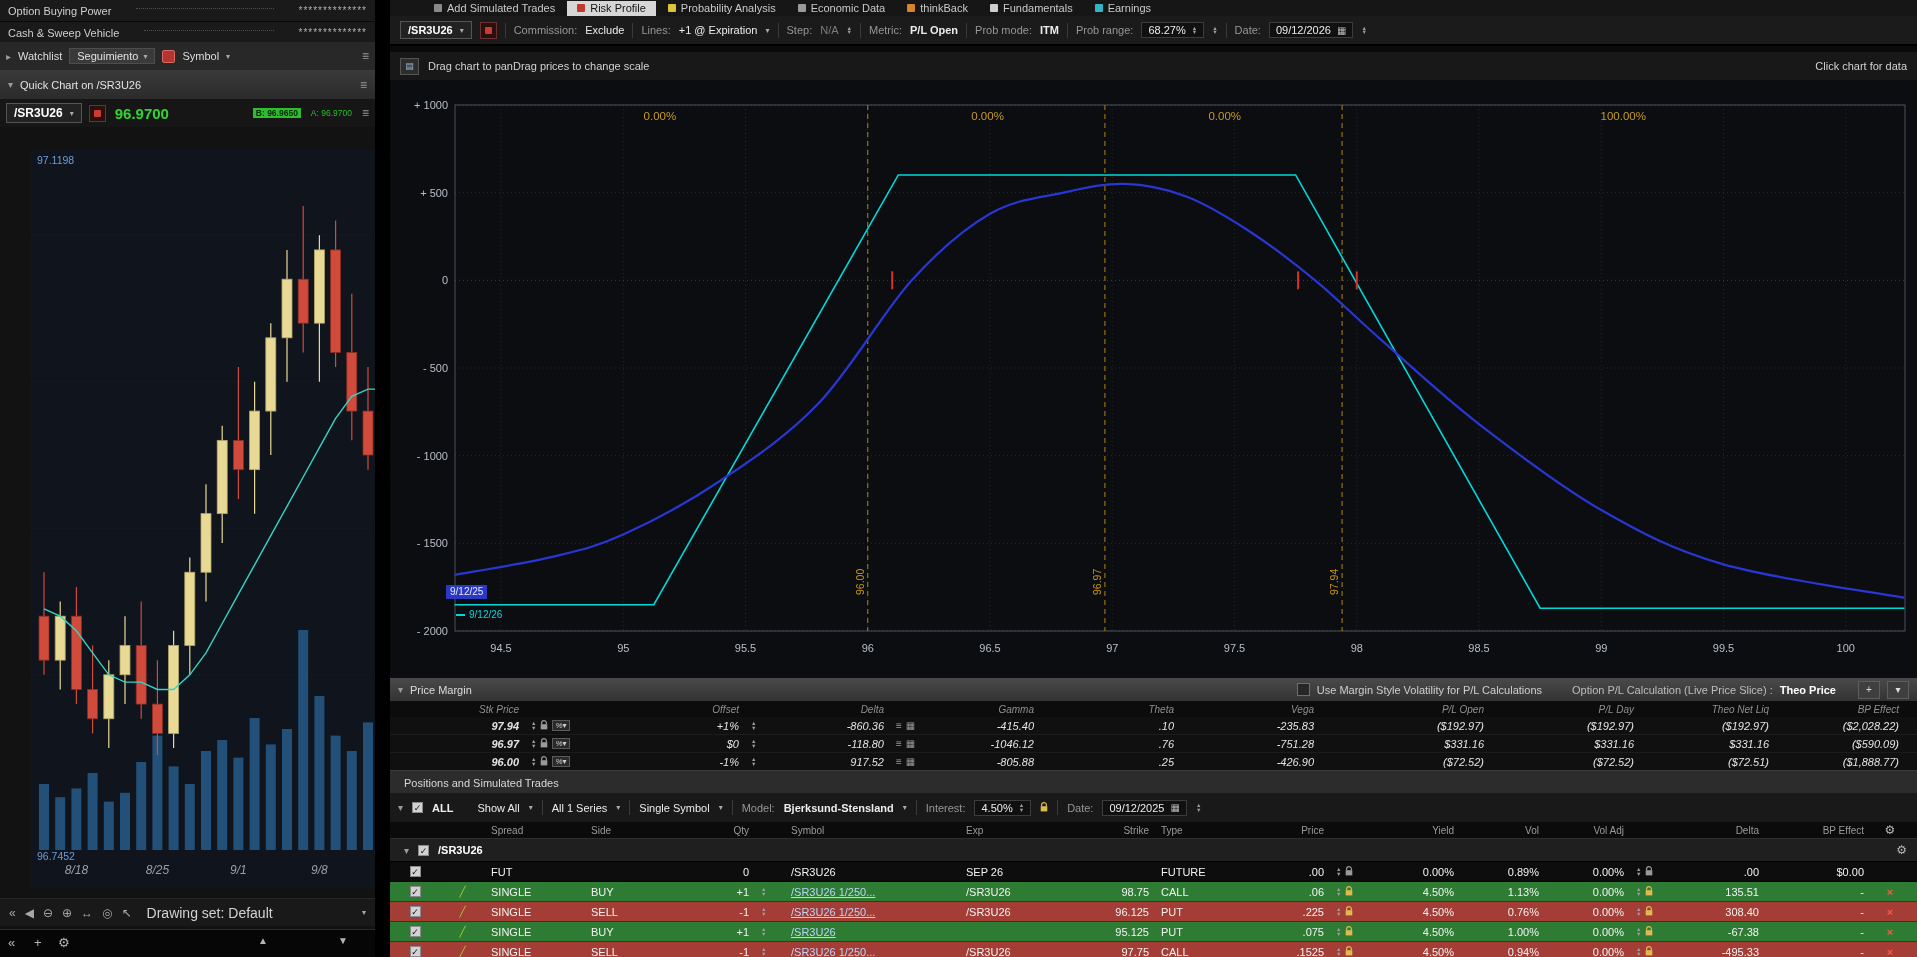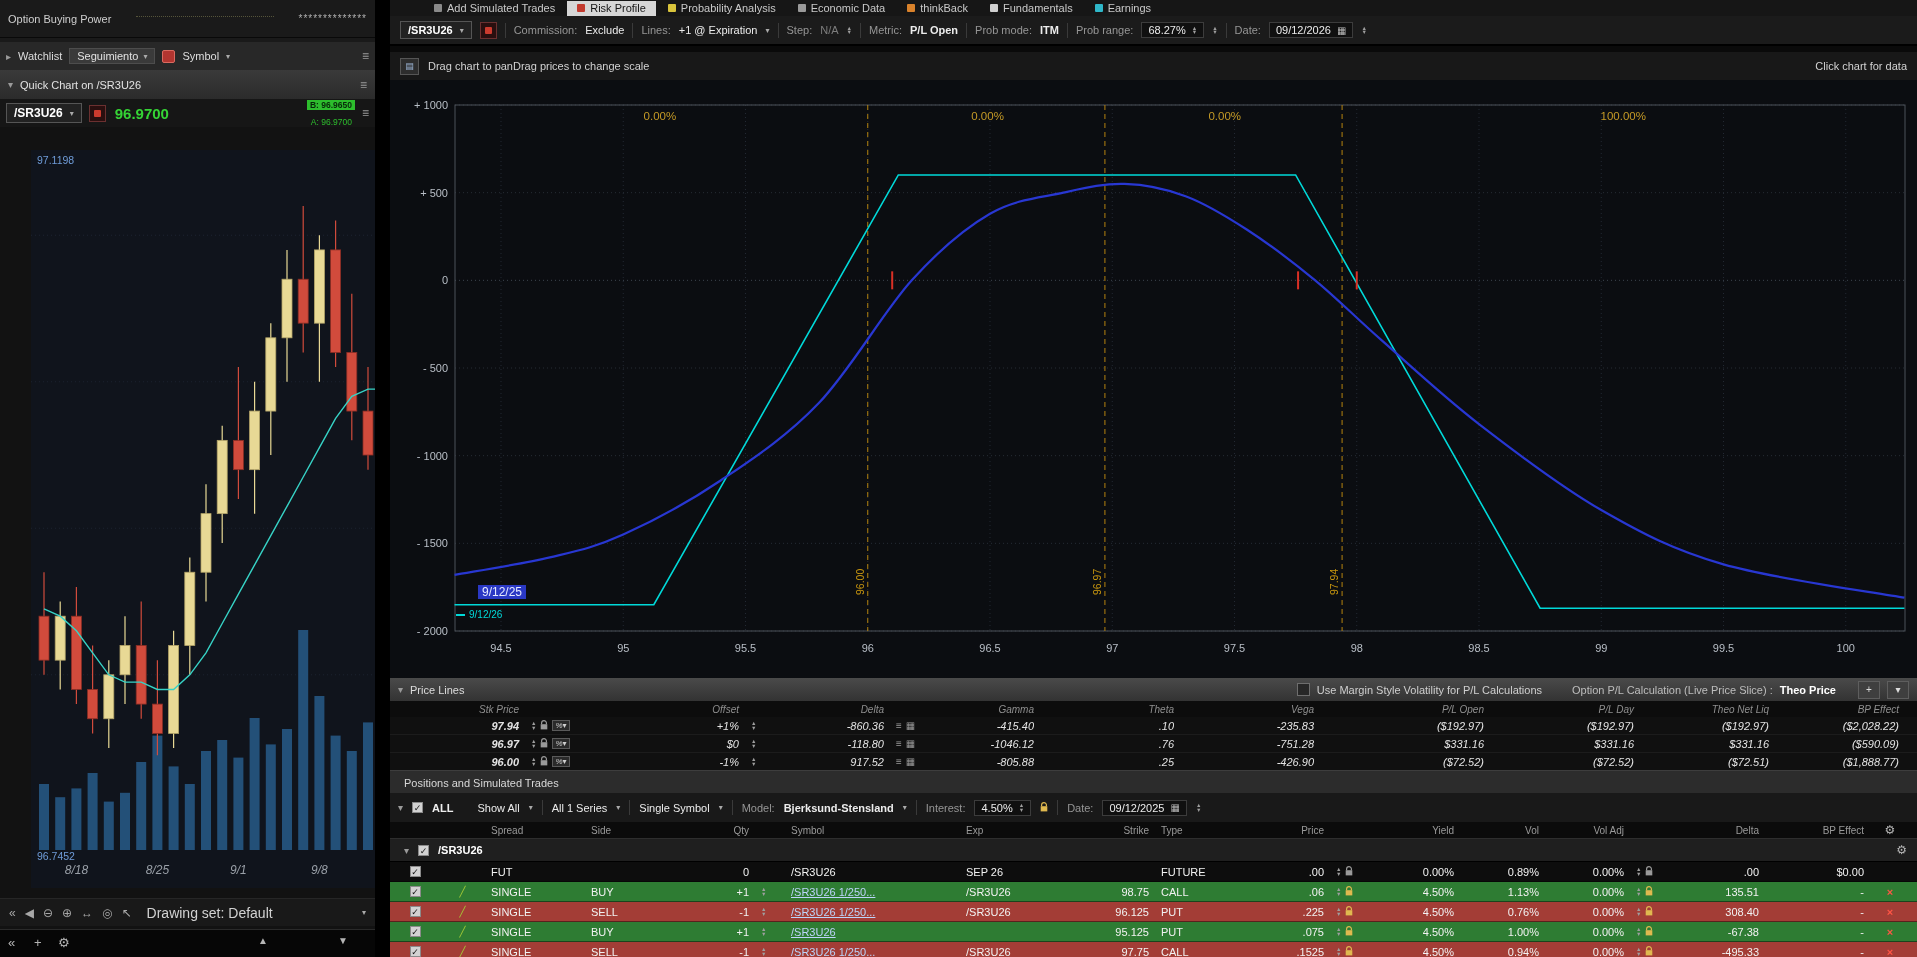--- a/index.html
+++ b/index.html
@@ -15,7 +15,7 @@
       font-size:9px;line-height:10px;text-align:center;font-weight:bold;box-sizing:border-box;}
   
   .left{position:absolute;left:0;top:0;width:375px;height:957px;background:#121212;}
-  .acct-row{height:21px;display:flex;align-items:center;padding:8px 8px;background:#1a1a1a;
+  .acct-row{height:21px;display:flex;align-items:center;padding:0 8px;background:#1a1a1a;
             border-bottom:1px solid #090909;font-size:11px;color:#cfcfcf;gap:19px;}
   .leader{flex:1;border-bottom:1px dotted #55543a;margin:0 6px 4px;}
   .acct-val{color:#b0b0b0;letter-spacing:1px;font-size:10px;}

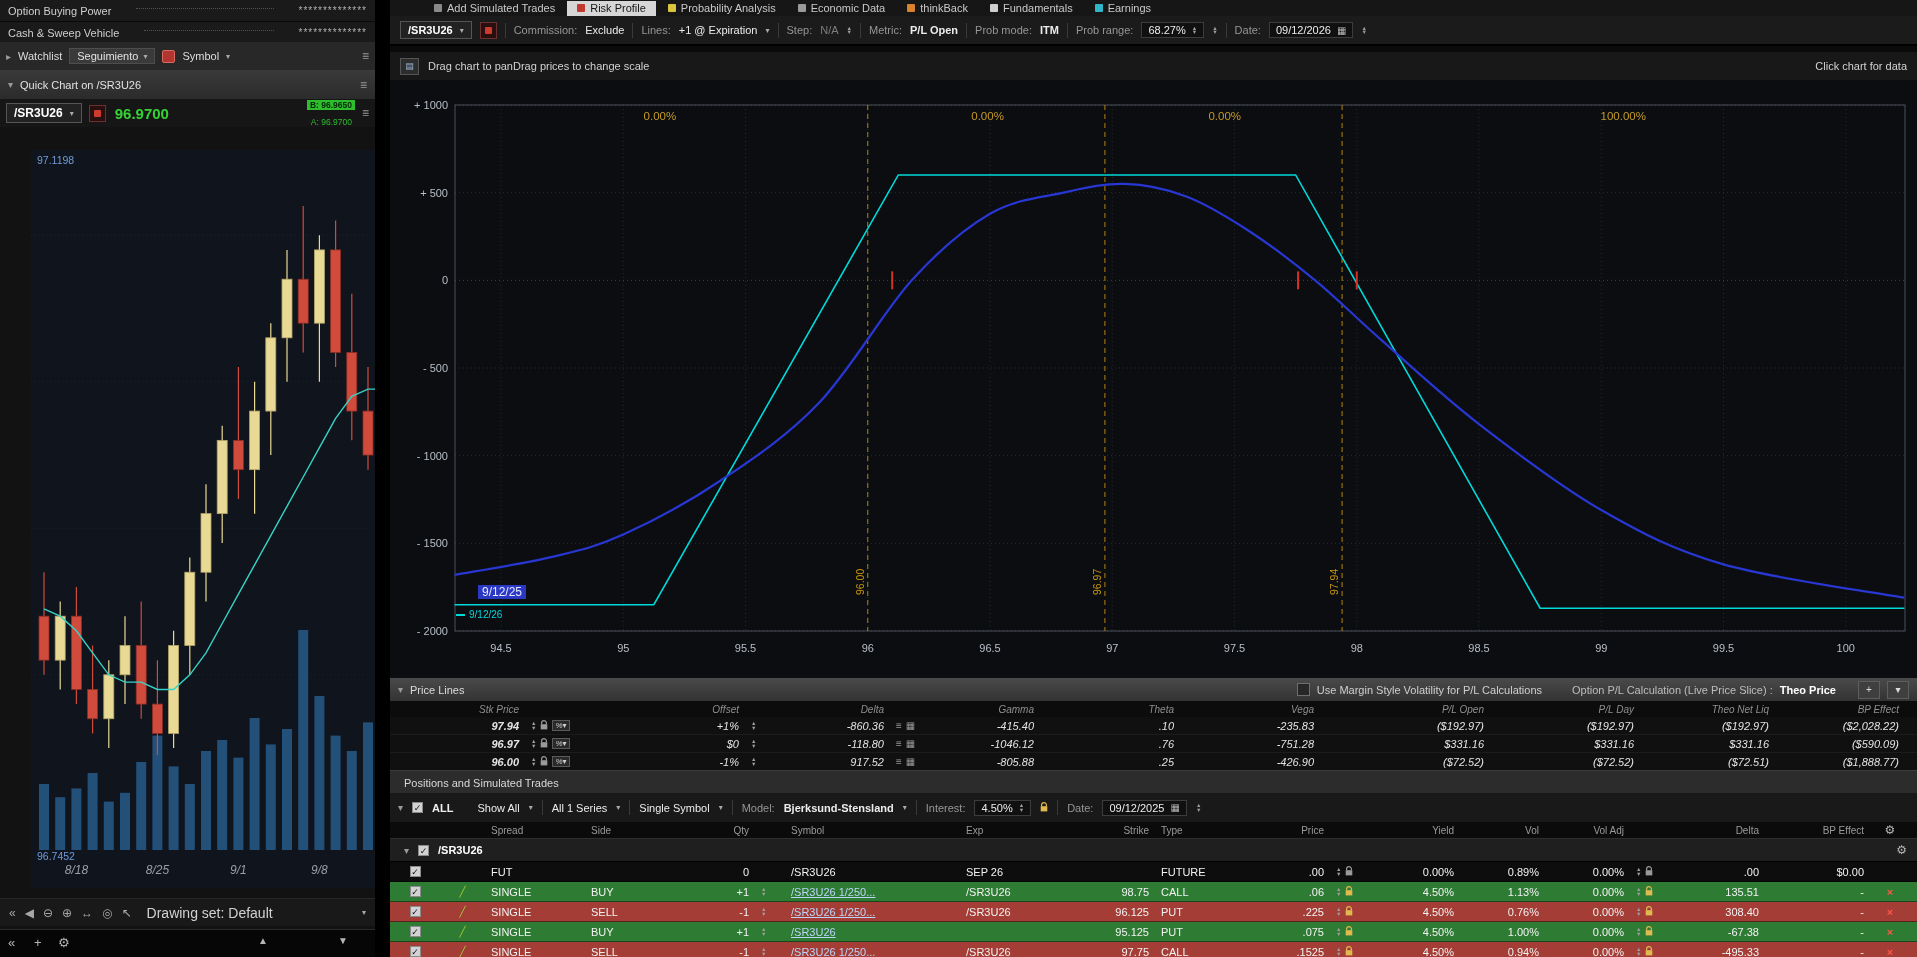--- a/index.html
+++ b/index.html
@@ -36,7 +36,7 @@
              align-items:center;justify-content:center;}
   .alert-dot{width:7px;height:7px;background:#cc3b2e;border-radius:1px;}
   .last{color:#35d435;font-weight:bold;font-size:15px;margin-left:2px;}
-  .ba{display:flex;flex-direction:column;align-items:flex-end;gap:7px;margin-left:auto;}
+  .ba{display:flex;flex-direction:row;align-items:flex-end;gap:7px;margin-left:auto;}
   .bid{background:#2dbd2d;color:#07290a;font-size:8.5px;padding:0 3px;font-weight:bold;}
   .ask{color:#2dbd2d;font-size:8.5px;padding:0 3px;}
   .descrow{position:absolute;top:127px;left:0;right:0;height:23px;background:#131313;display:flex;

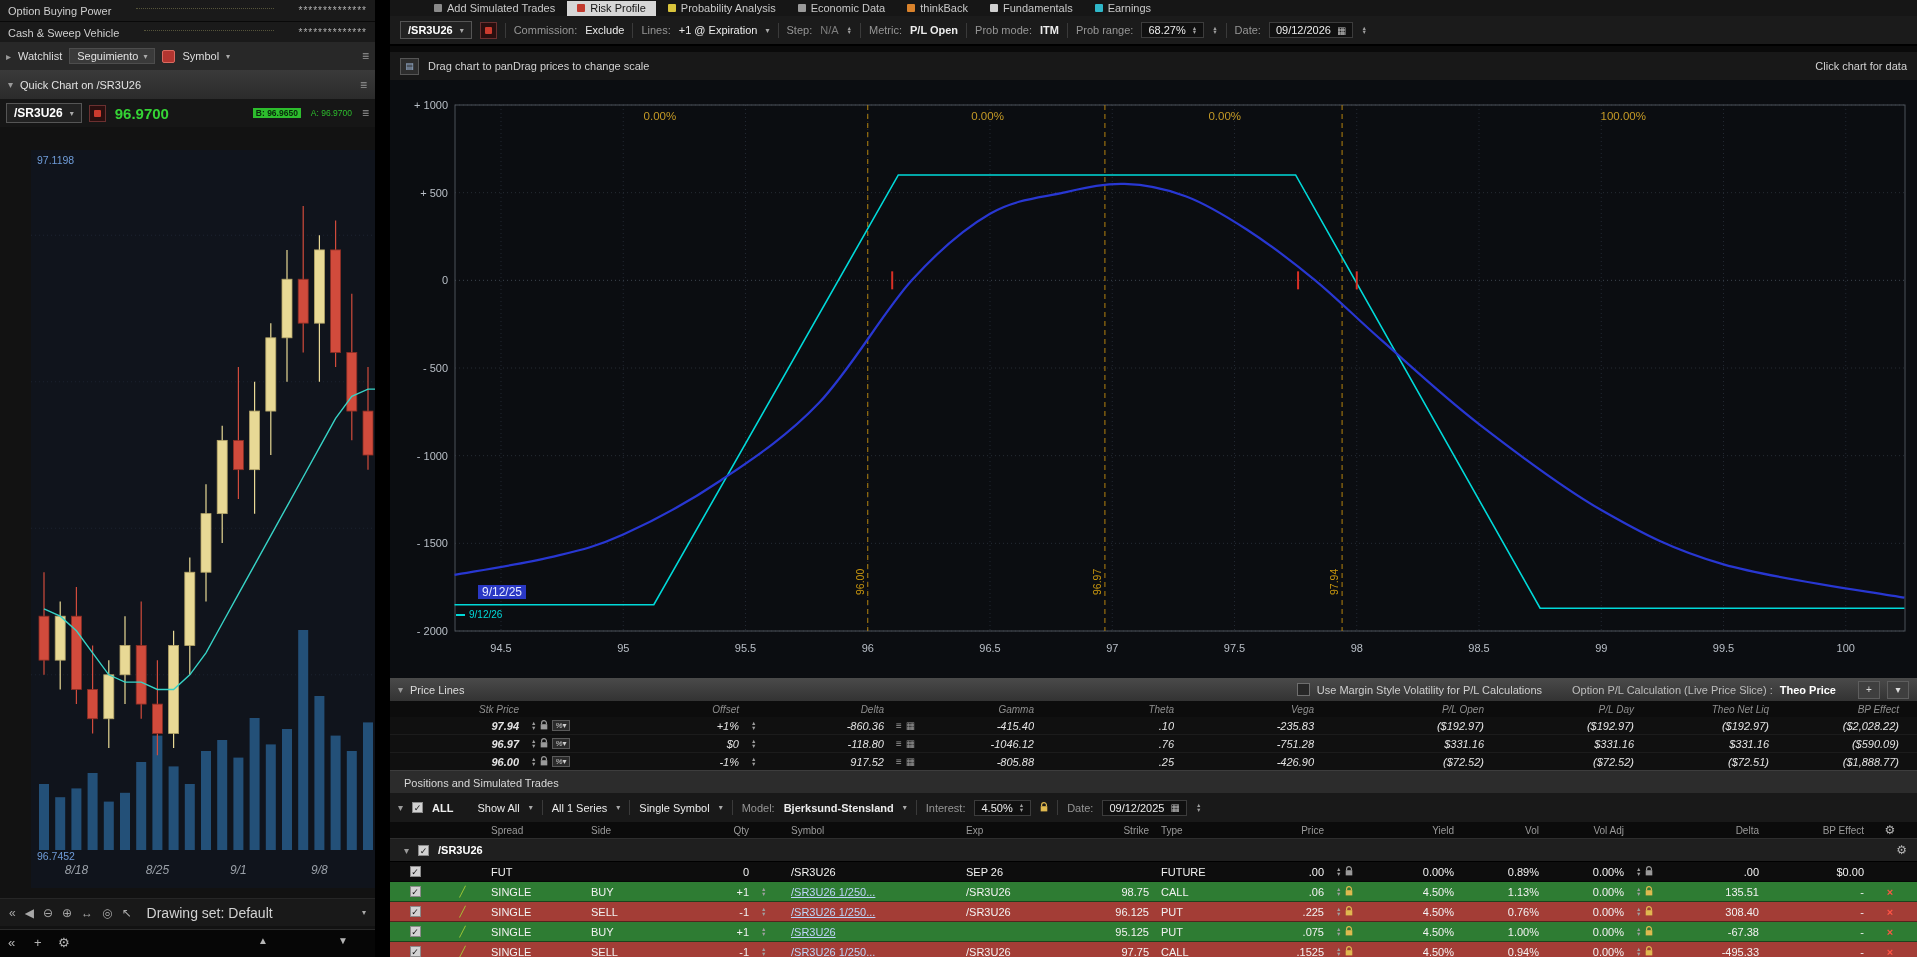--- a/index.html
+++ b/index.html
@@ -77,7 +77,7 @@
             display:flex;align-items:center;justify-content:center;}
   .riskchart{position:absolute;top:80px;left:0;width:1527px;height:598px;background:#0b0d11;text-align:center;}
   #risk-svg{position:absolute;inset:0;width:1527px;height:598px;}
-  .legendA{position:absolute;left:88px;top:505px;background:#2a38c4;color:#e6eaff;font-size:12px;
+  .legendA{position:absolute;left:56px;top:505px;background:#2a38c4;color:#e6eaff;font-size:10px;
            padding:0 4px;line-height:14px;}
   .legendB{position:absolute;left:66px;top:529px;color:#00d9d9;font-size:10px;display:flex;
            align-items:center;gap:4px;}

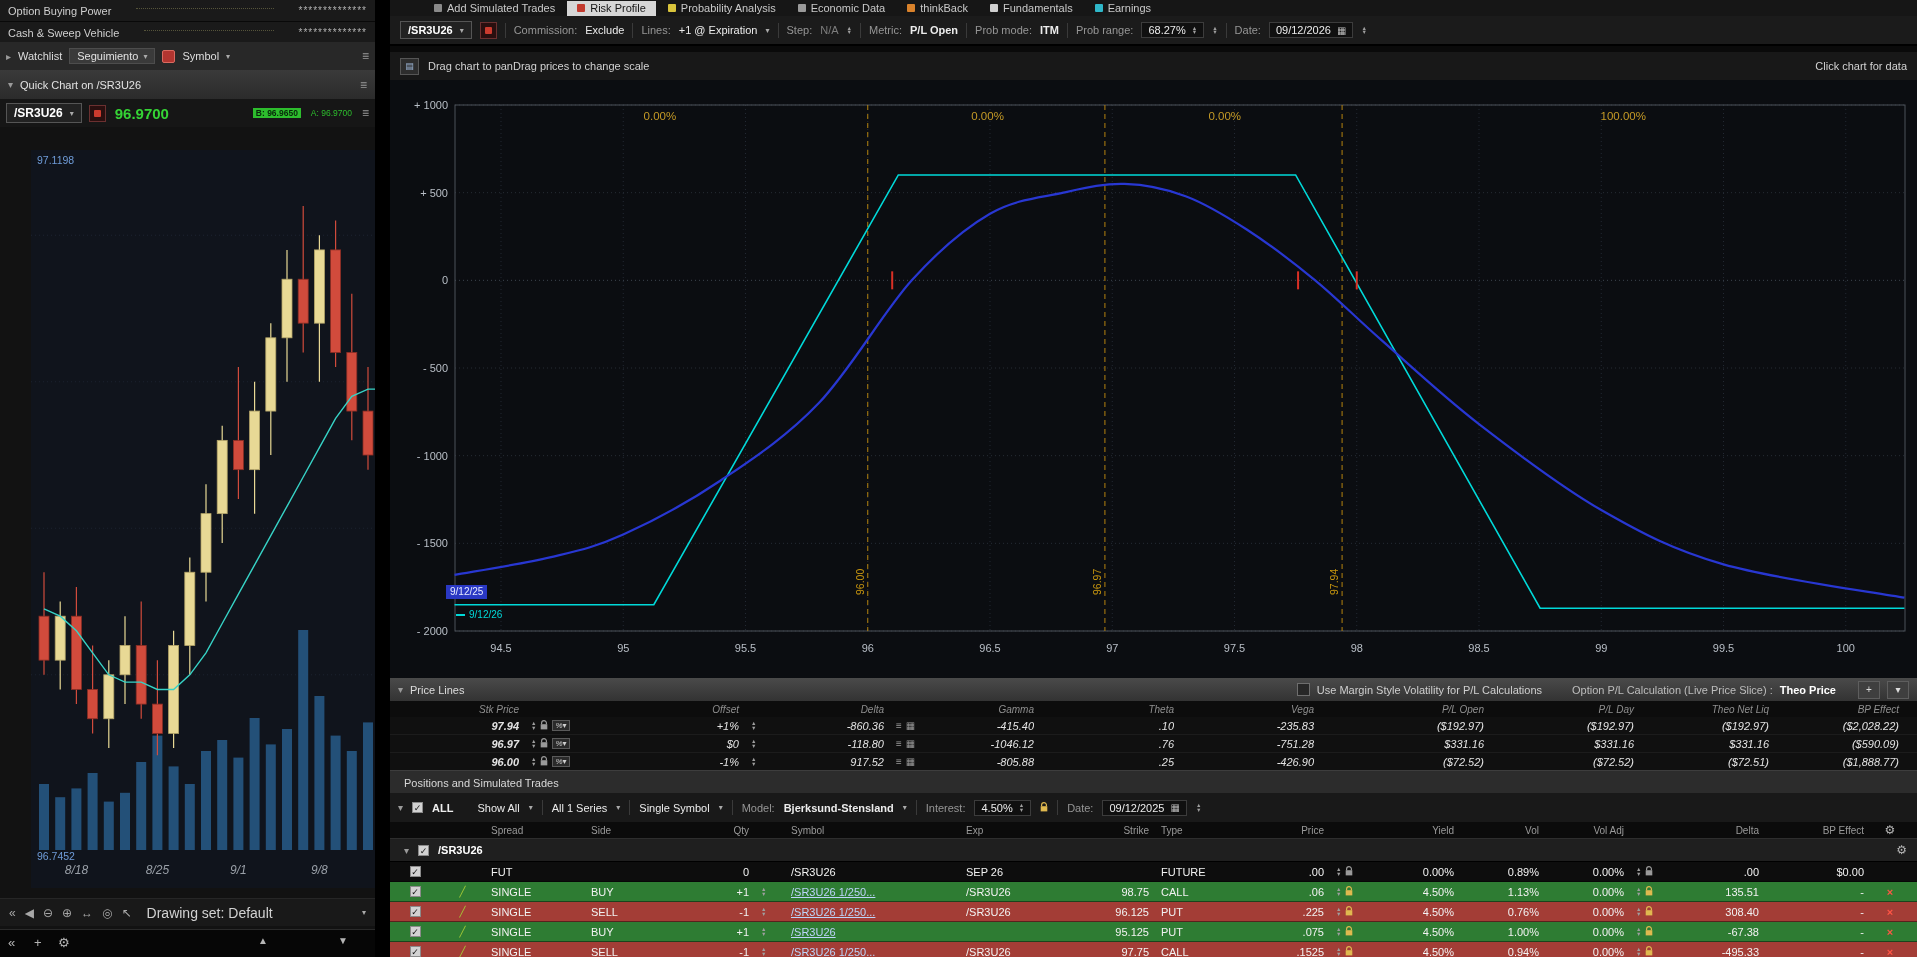--- a/index.html
+++ b/index.html
@@ -441,7 +441,7 @@
 
     <div class="slicesbar">
       <span class="chev">▾</span>
-      <span>Price Lines</span>
+      <span>Price Margin</span>
       <span class="flex1"></span>
       <span class="mini-cb"></span>
       <span style="color:#cfcfcf">Use Margin Style Volatility for P/L Calculations</span>

